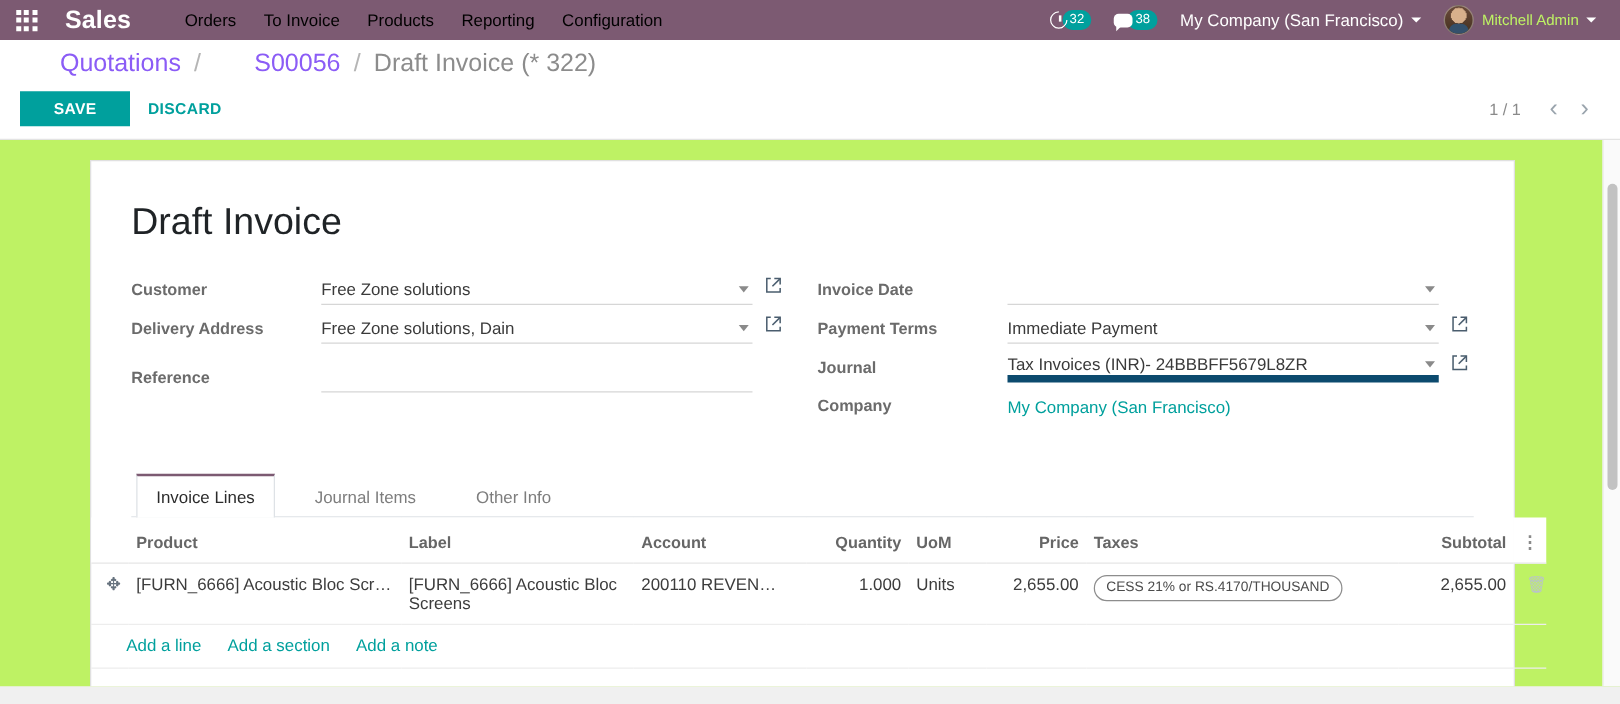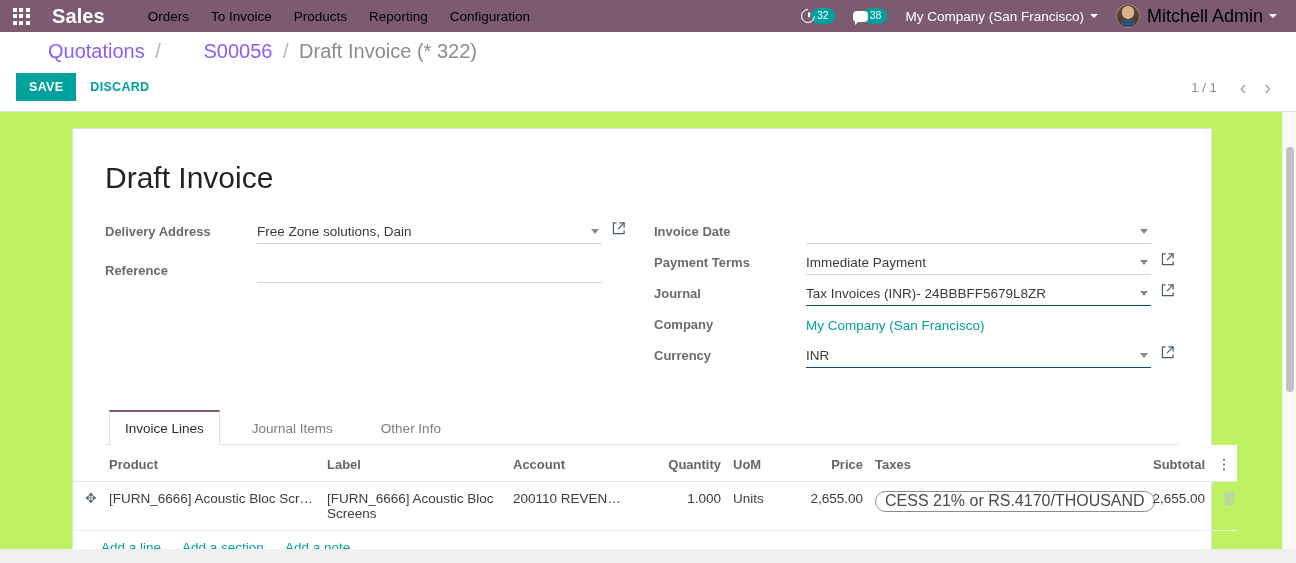--- a/index.html
+++ b/index.html
@@ -119,7 +119,7 @@
     content:""; position:absolute; left:3px; right:3px; bottom:0; height:8px;
     background:#34506b; border-radius: 6px 6px 0 0;
   }
-  .user-name { font-size: 18px; color: #000000; }
+  .user-name { font-size: 12px; color: #bef264; }
 
   
   .control-panel {

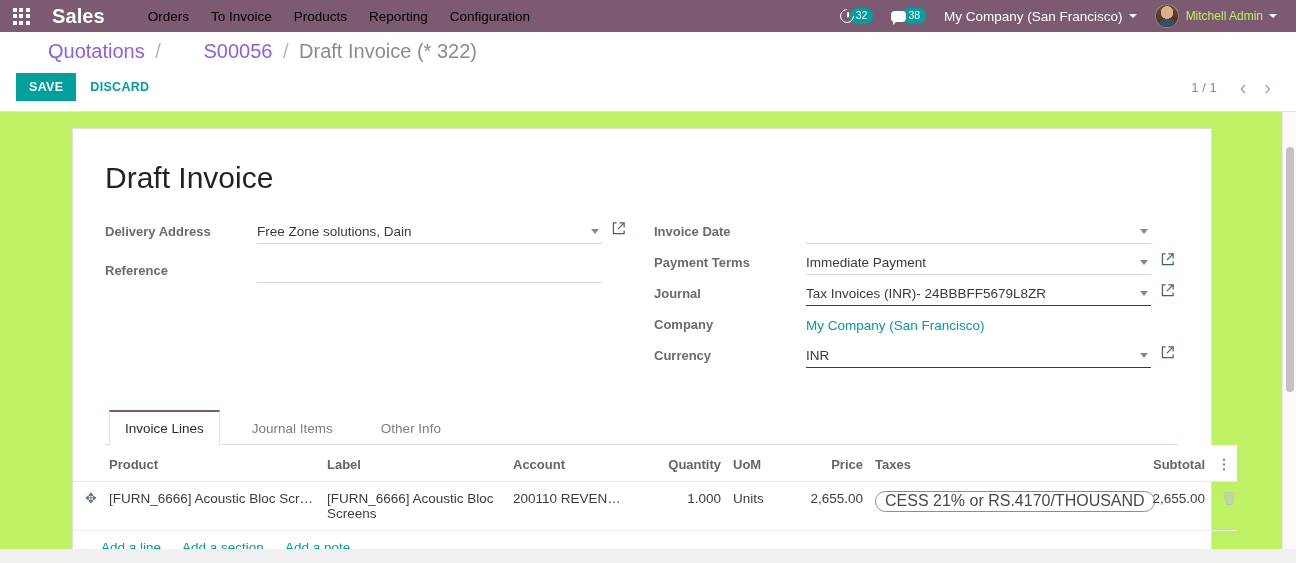--- a/index.html
+++ b/index.html
@@ -144,7 +144,7 @@
     border: none;
     font-size: 12.5px;
     font-weight: bold;
-    padding: 7px 13px;
+    padding: 7px 27px;
     letter-spacing: .3px;
     cursor: pointer;
     font-family: "Liberation Sans", sans-serif;

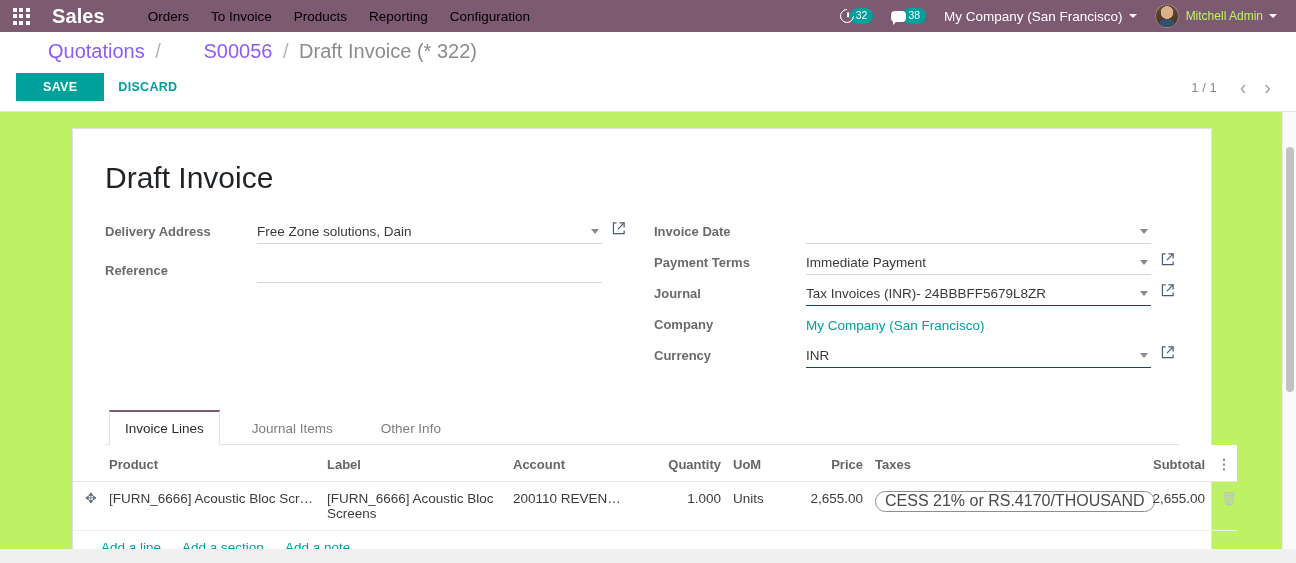--- a/index.html
+++ b/index.html
@@ -461,6 +461,20 @@
 
         <div class="col col-left">
 
+          <div class="field-row">
+            <div class="flabel">Customer</div>
+            <div class="fval">
+              <span class="txt">Free Zone solutions</span>
+              <span class="dd-caret"></span>
+            </div>
+            <span class="ext-link">
+              <svg width="15" height="15" viewBox="0 0 16 16" fill="none" stroke="currentColor" stroke-width="1.3">
+                <path d="M6 2H2.6v11.4H14V10"></path>
+                  <path d="M9 2h5v5"></path>
+                  <path d="M14 2L7.4 8.6"></path>
+              </svg>
+            </span>
+          </div>
 
           <div class="field-row">
             <div class="flabel">Delivery Address</div>

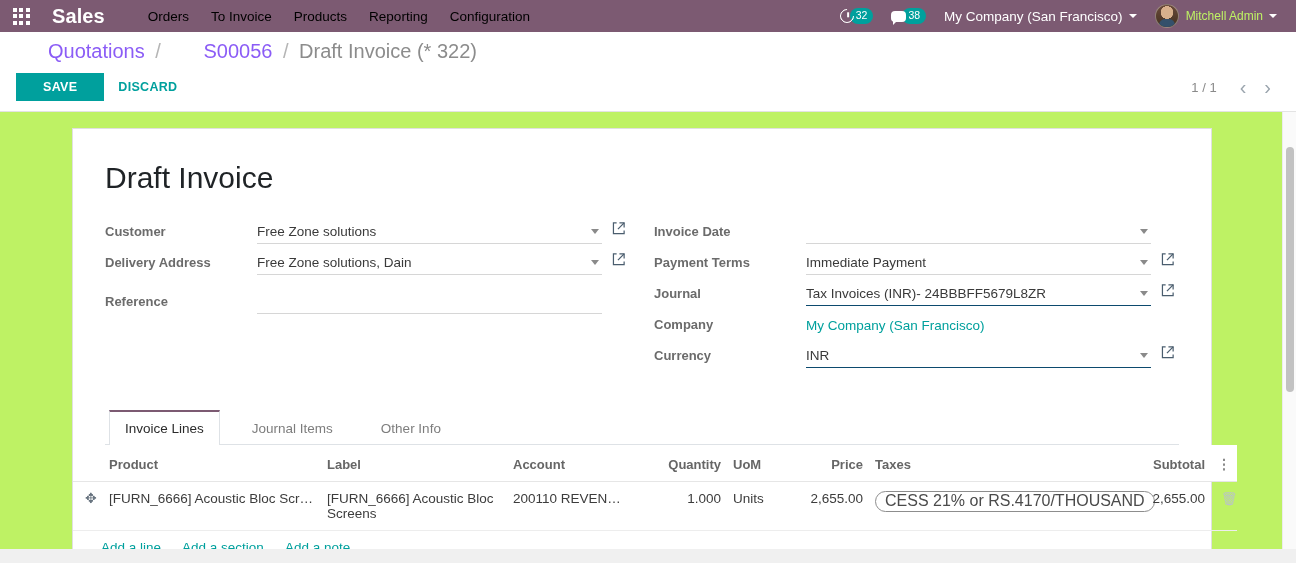--- a/index.html
+++ b/index.html
@@ -232,7 +232,7 @@
     position: relative;
     max-width: 345px;
   }
-  .fval.required { border-bottom: 1px solid #0c4a6e; }
+  .fval.required { border-bottom: 6px solid #0c4a6e; }
   .fval .txt {
     font-size: 13.5px;
     color: #3a3a3a;

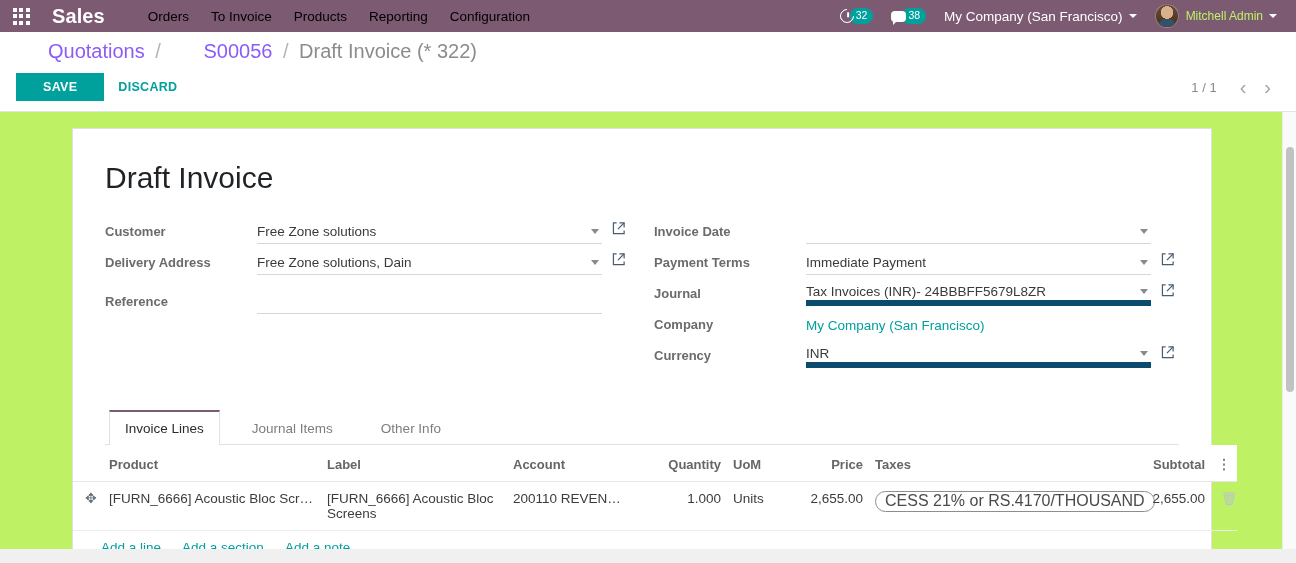--- a/index.html
+++ b/index.html
@@ -547,20 +547,6 @@
             </div>
           </div>
 
-          <div class="field-row">
-            <div class="flabel">Currency</div>
-            <div class="fval required">
-              <span class="txt">INR</span>
-              <span class="dd-caret"></span>
-            </div>
-            <span class="ext-link">
-              <svg width="15" height="15" viewBox="0 0 16 16" fill="none" stroke="currentColor" stroke-width="1.3">
-                <path d="M6 2H2.6v11.4H14V10"></path>
-                  <path d="M9 2h5v5"></path>
-                  <path d="M14 2L7.4 8.6"></path>
-              </svg>
-            </span>
-          </div>
 
         </div>
       </div>

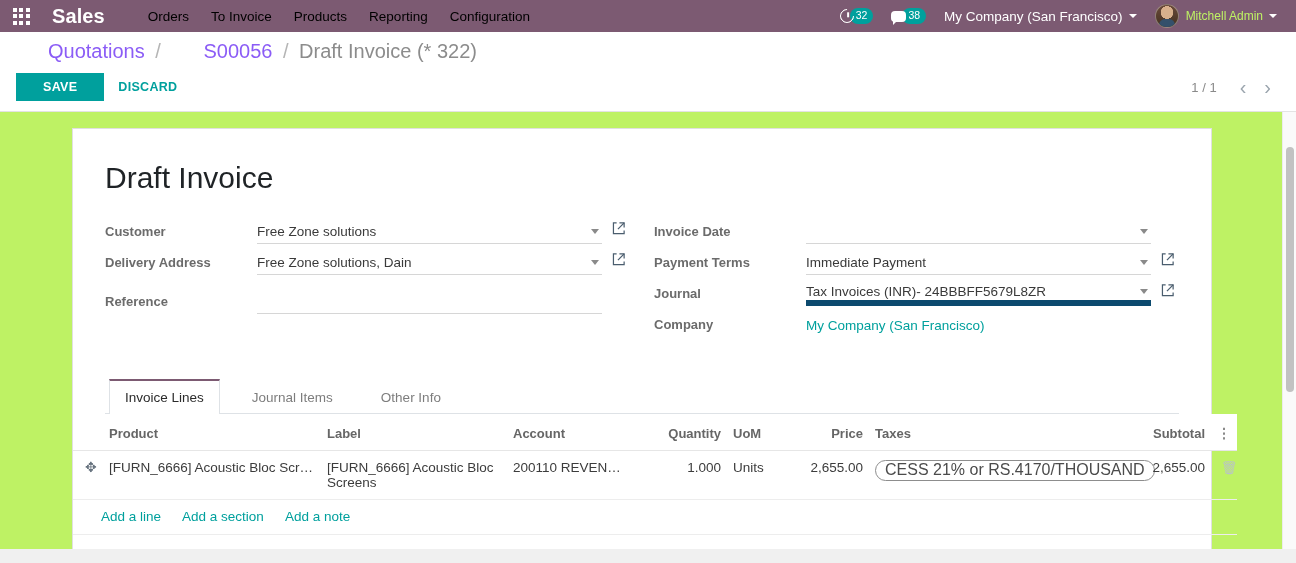--- a/index.html
+++ b/index.html
@@ -341,7 +341,7 @@
     border: 1px solid #8d8d8d;
     border-radius: 11px;
     padding: 2px 9px 3px;
-    font-size: 16px;
+    font-size: 11px;
     color: #4b4b4b;
     white-space: nowrap;
     line-height: 14px;

